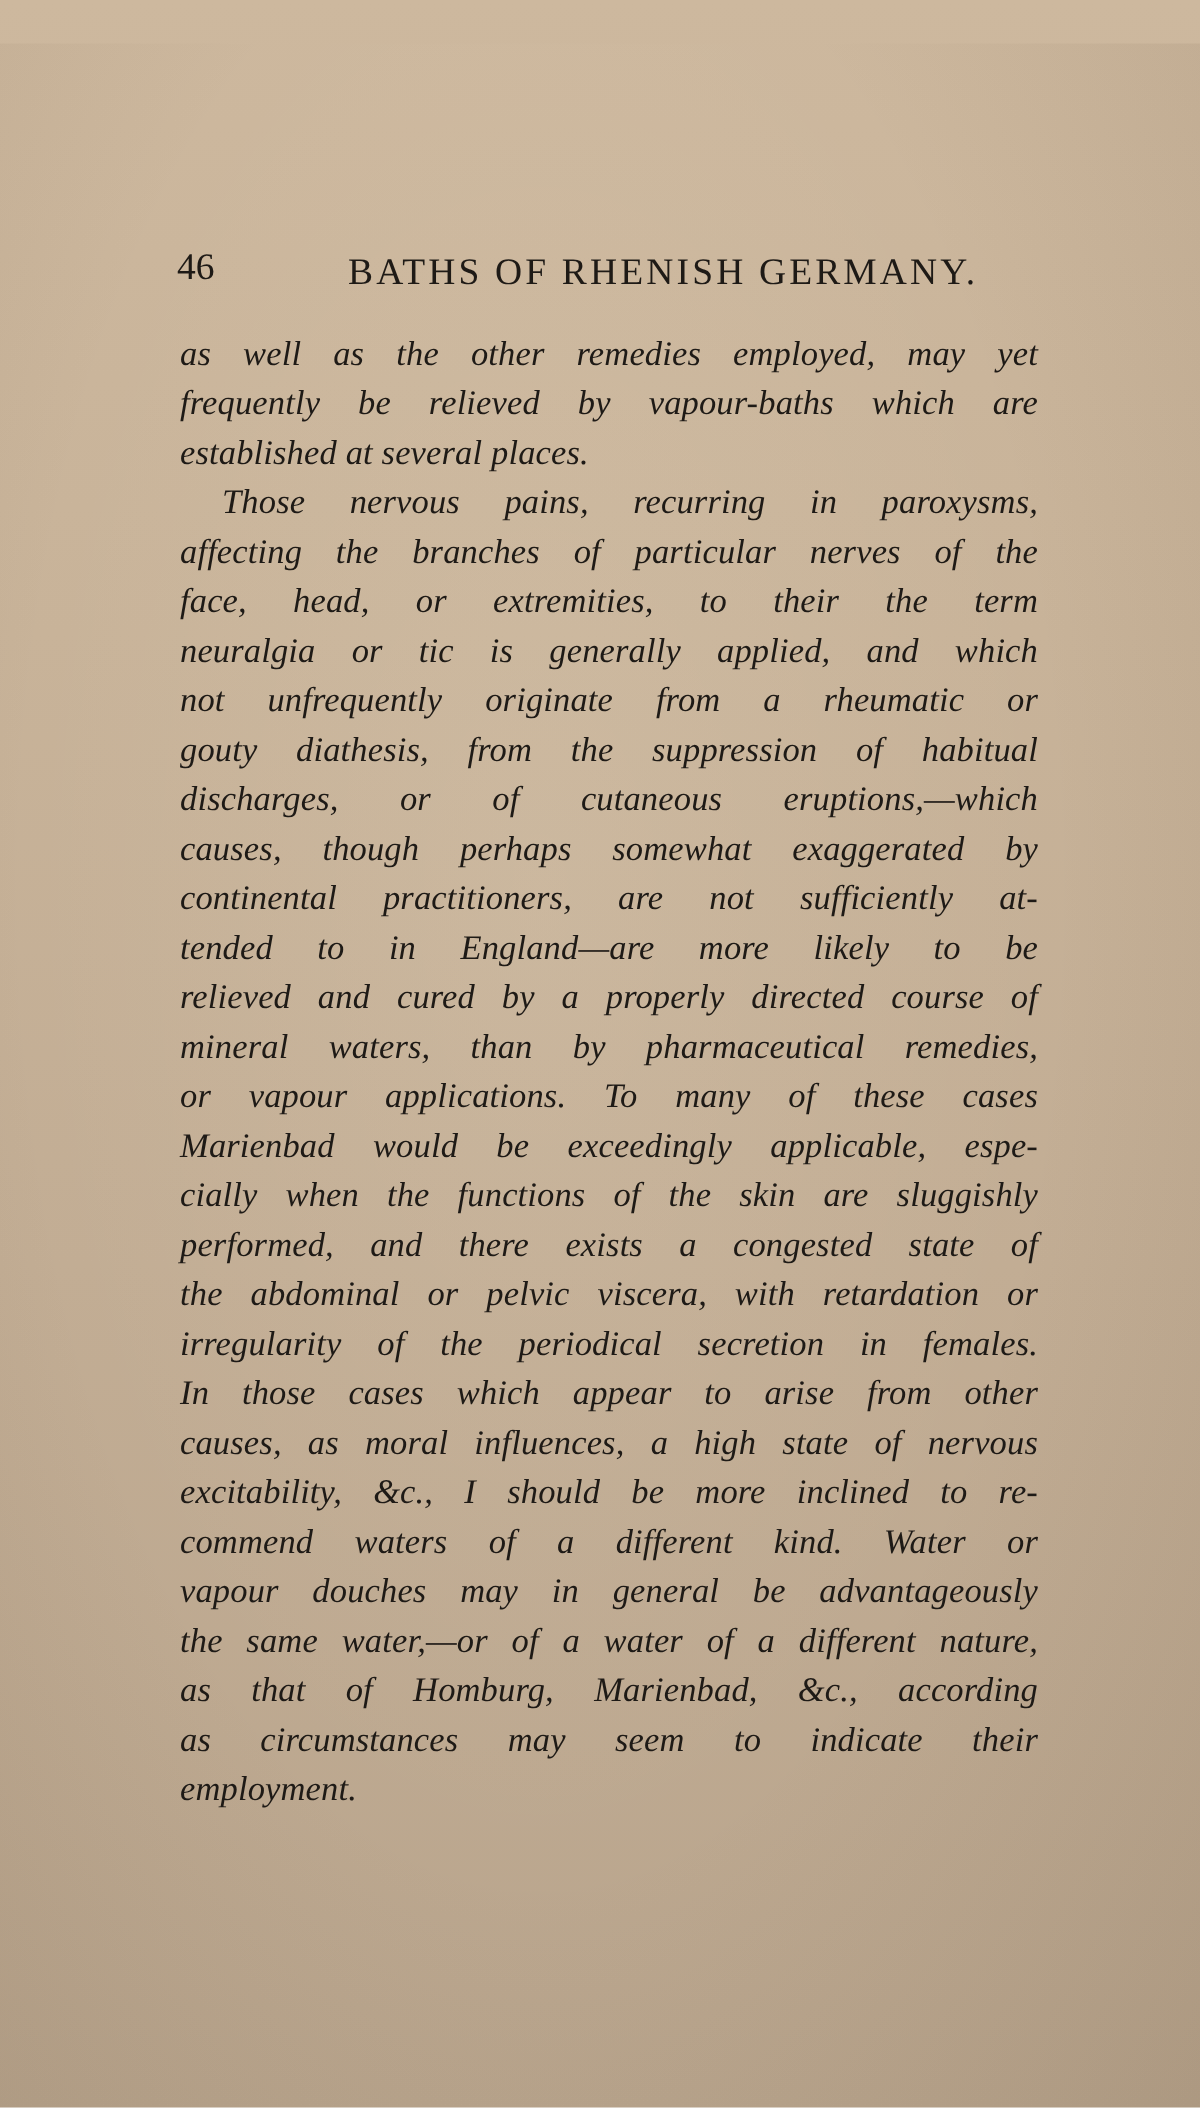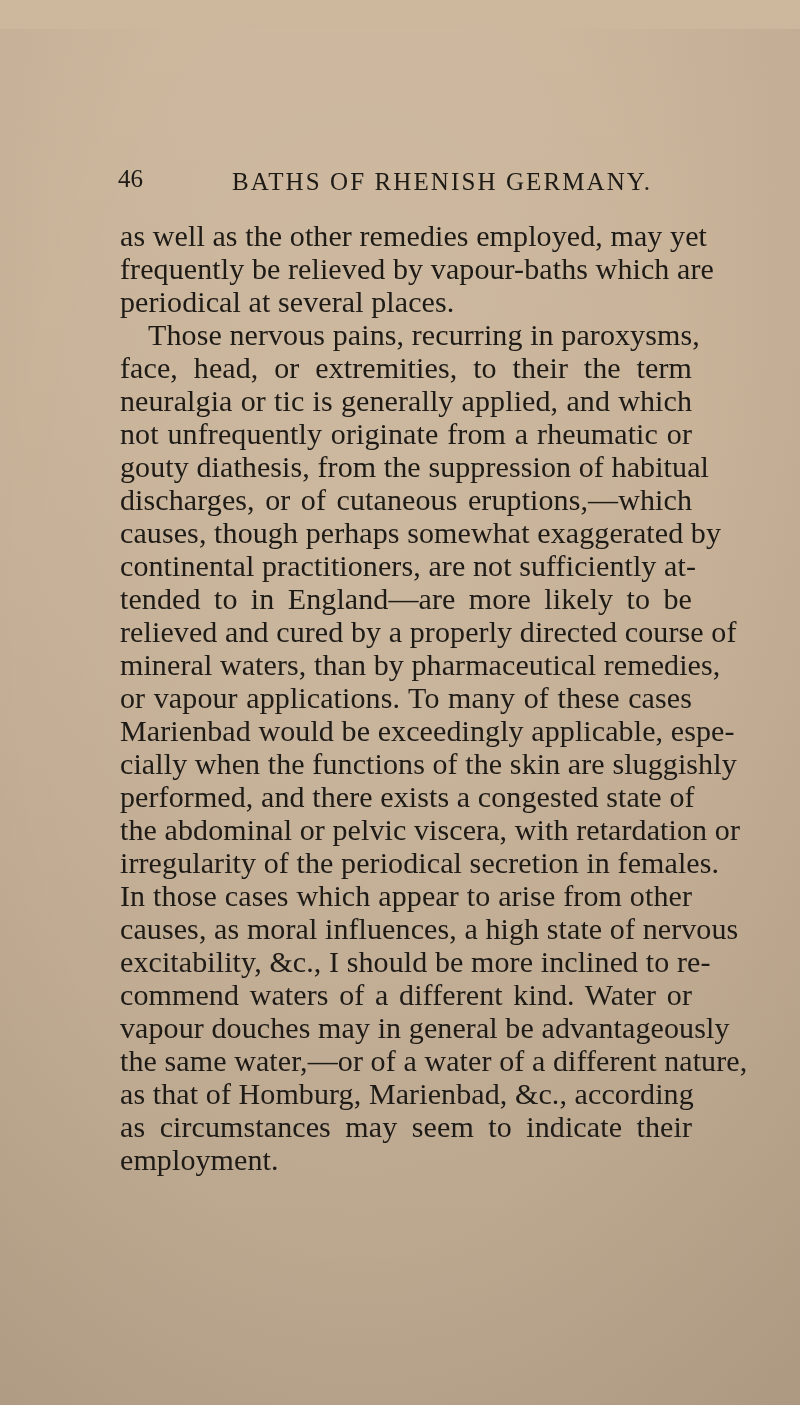--- a/index.html
+++ b/index.html
@@ -59,11 +59,12 @@
       display: block;
       height: 33px;
       line-height: 33px;
-      font-size: 30px;
+      font-size: 23px;
       text-align: justify;
       text-align-last: justify;
       white-space: nowrap;
       letter-spacing: 0.1px;
+      font-style: italic;
     }
     .line.indent {
       padding-left: 28px;

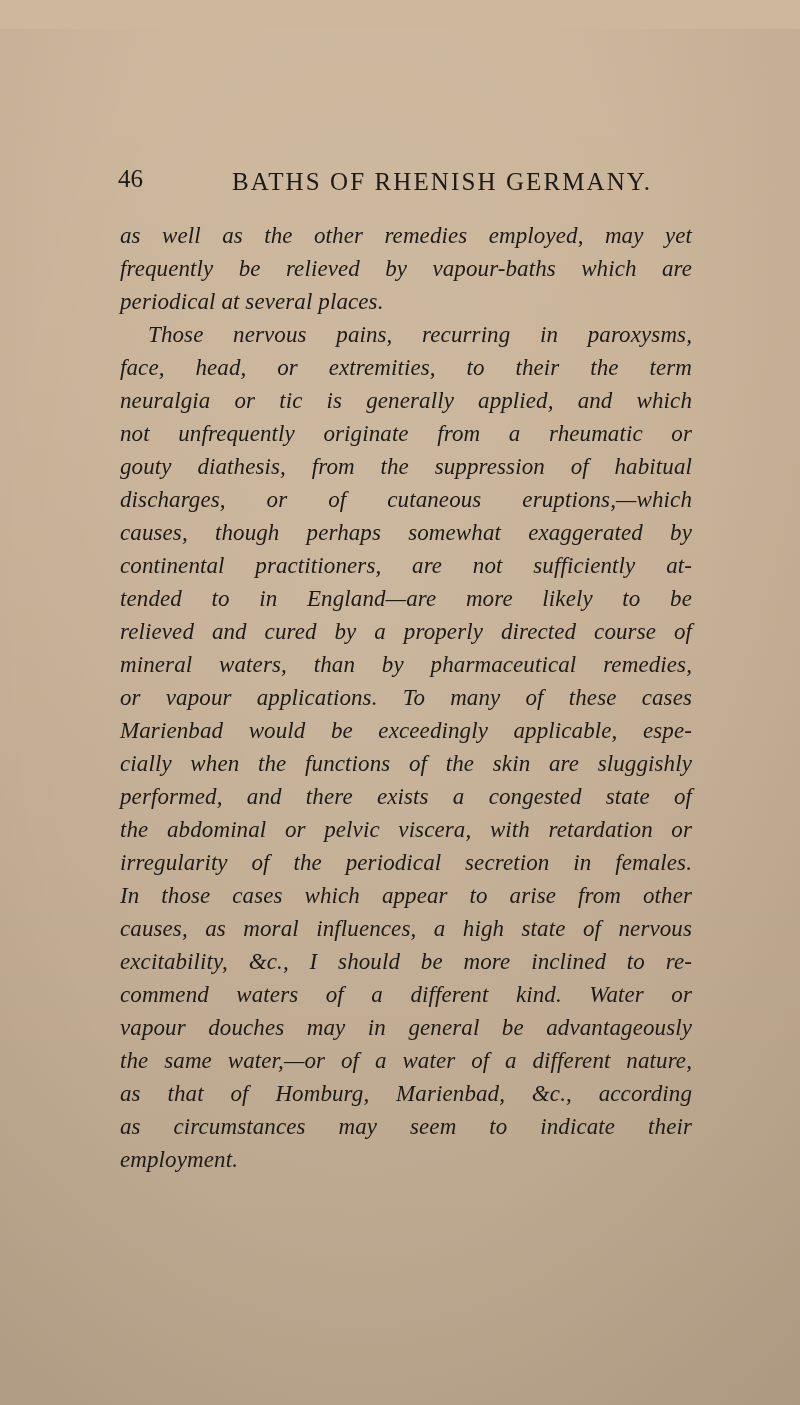--- a/index.html
+++ b/index.html
@@ -87,7 +87,7 @@
   <div class="body-text">
     <span class="line">as well as the other remedies employed, may yet</span>
     <span class="line">frequently be relieved by vapour-baths which are</span>
-    <span class="line last">periodical at several places.</span>
+    <span class="line last">established at several places.</span>
     <span class="line indent">Those nervous pains, recurring in paroxysms,</span>
     <span class="line">face, head, or extremities, to their the term</span>
     <span class="line">neuralgia or tic is generally applied, and which</span>

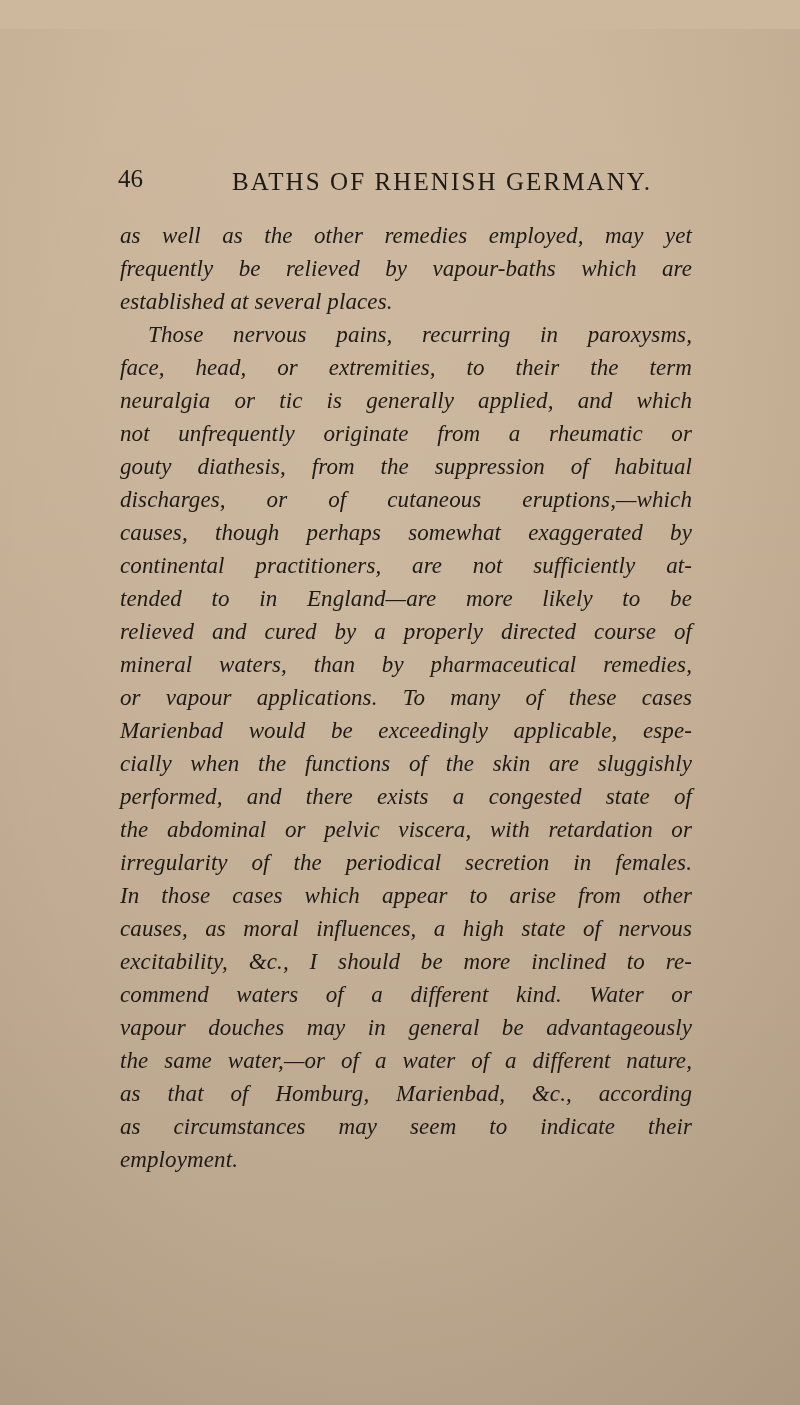--- a/index.html
+++ b/index.html
@@ -89,6 +89,7 @@
     <span class="line">frequently be relieved by vapour-baths which are</span>
     <span class="line last">established at several places.</span>
     <span class="line indent">Those nervous pains, recurring in paroxysms,</span>
+    <span class="line">affecting the branches of particular nerves of the</span>
     <span class="line">face, head, or extremities, to their the term</span>
     <span class="line">neuralgia or tic is generally applied, and which</span>
     <span class="line">not unfrequently originate from a rheumatic or</span>

